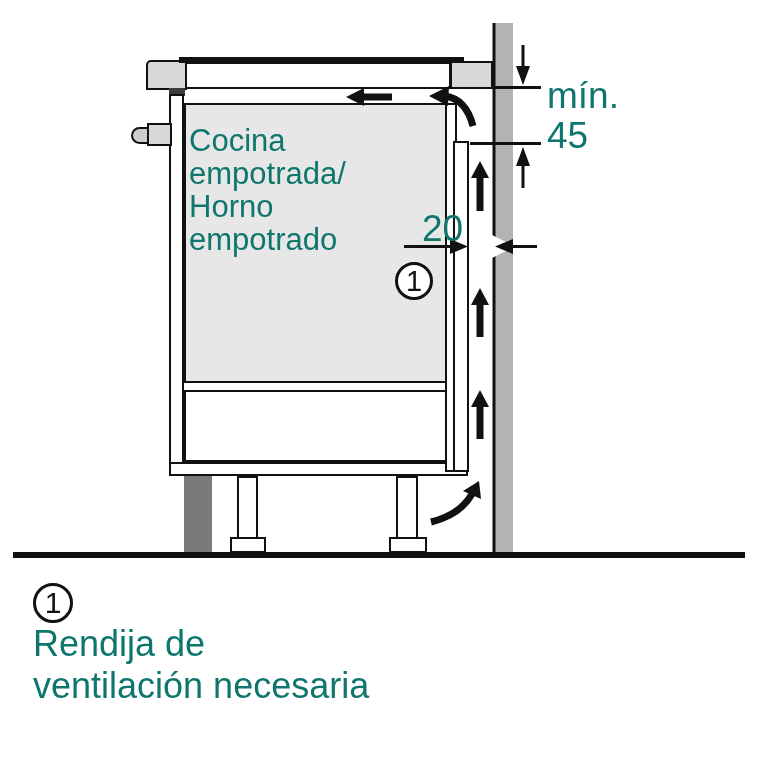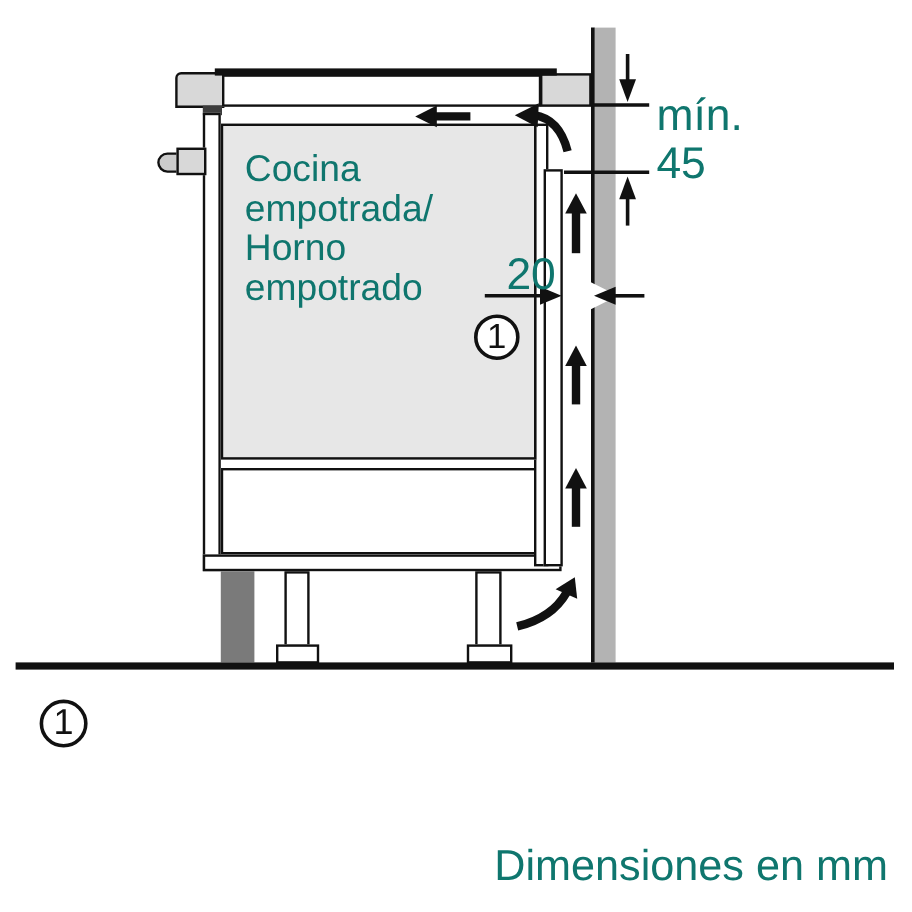--- a/index.html
+++ b/index.html
@@ -120,7 +120,7 @@
     </g>
   </svg>
 
-  <div class="label ovenlabel" style="left:204px;top:124px;">Cocina
+  <div class="label ovenlabel" style="left:189px;top:124px;">Cocina
 empotrada/
 Horno
 empotrado</div>

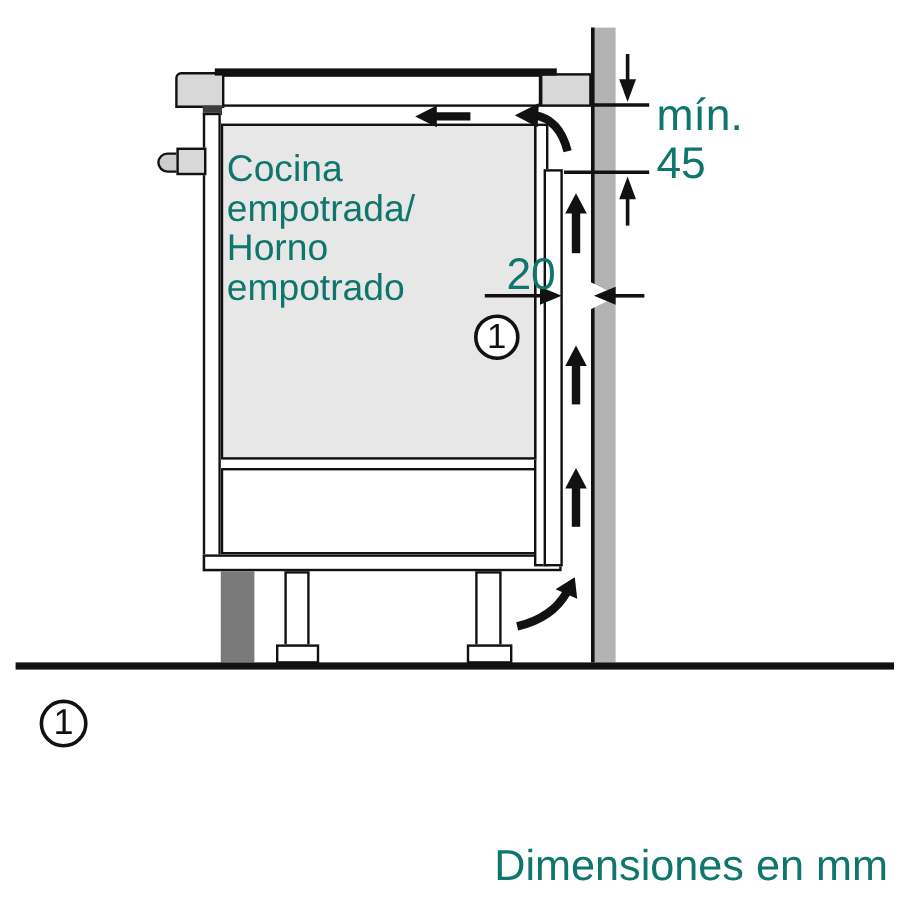--- a/index.html
+++ b/index.html
@@ -137,6 +137,8 @@
   <div class="badge" style="left:33px;top:583px;width:40px;height:40px;font-size:30px;">
     <span>1</span>
   </div>
+  <div class="label legendlabel" style="left:33px;top:623px;">Rendija de
+ventilación necesaria</div>
 
   <div class="label legendlabel" style="left:338px;top:700px;width:402px;text-align:right;">Dimensiones en mm</div>
 

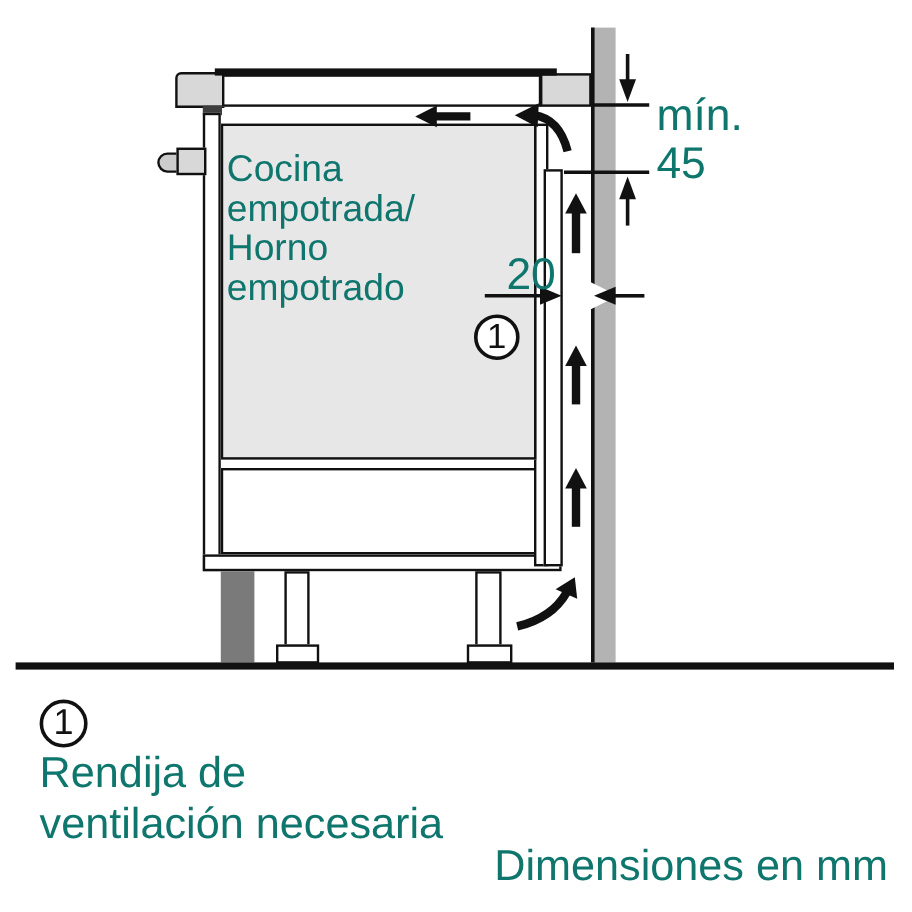--- a/index.html
+++ b/index.html
@@ -140,7 +140,6 @@
   <div class="label legendlabel" style="left:33px;top:623px;">Rendija de
 ventilación necesaria</div>
 
-  <div class="label legendlabel" style="left:338px;top:700px;width:402px;text-align:right;">Dimensiones en mm</div>
 
 </div>
 

